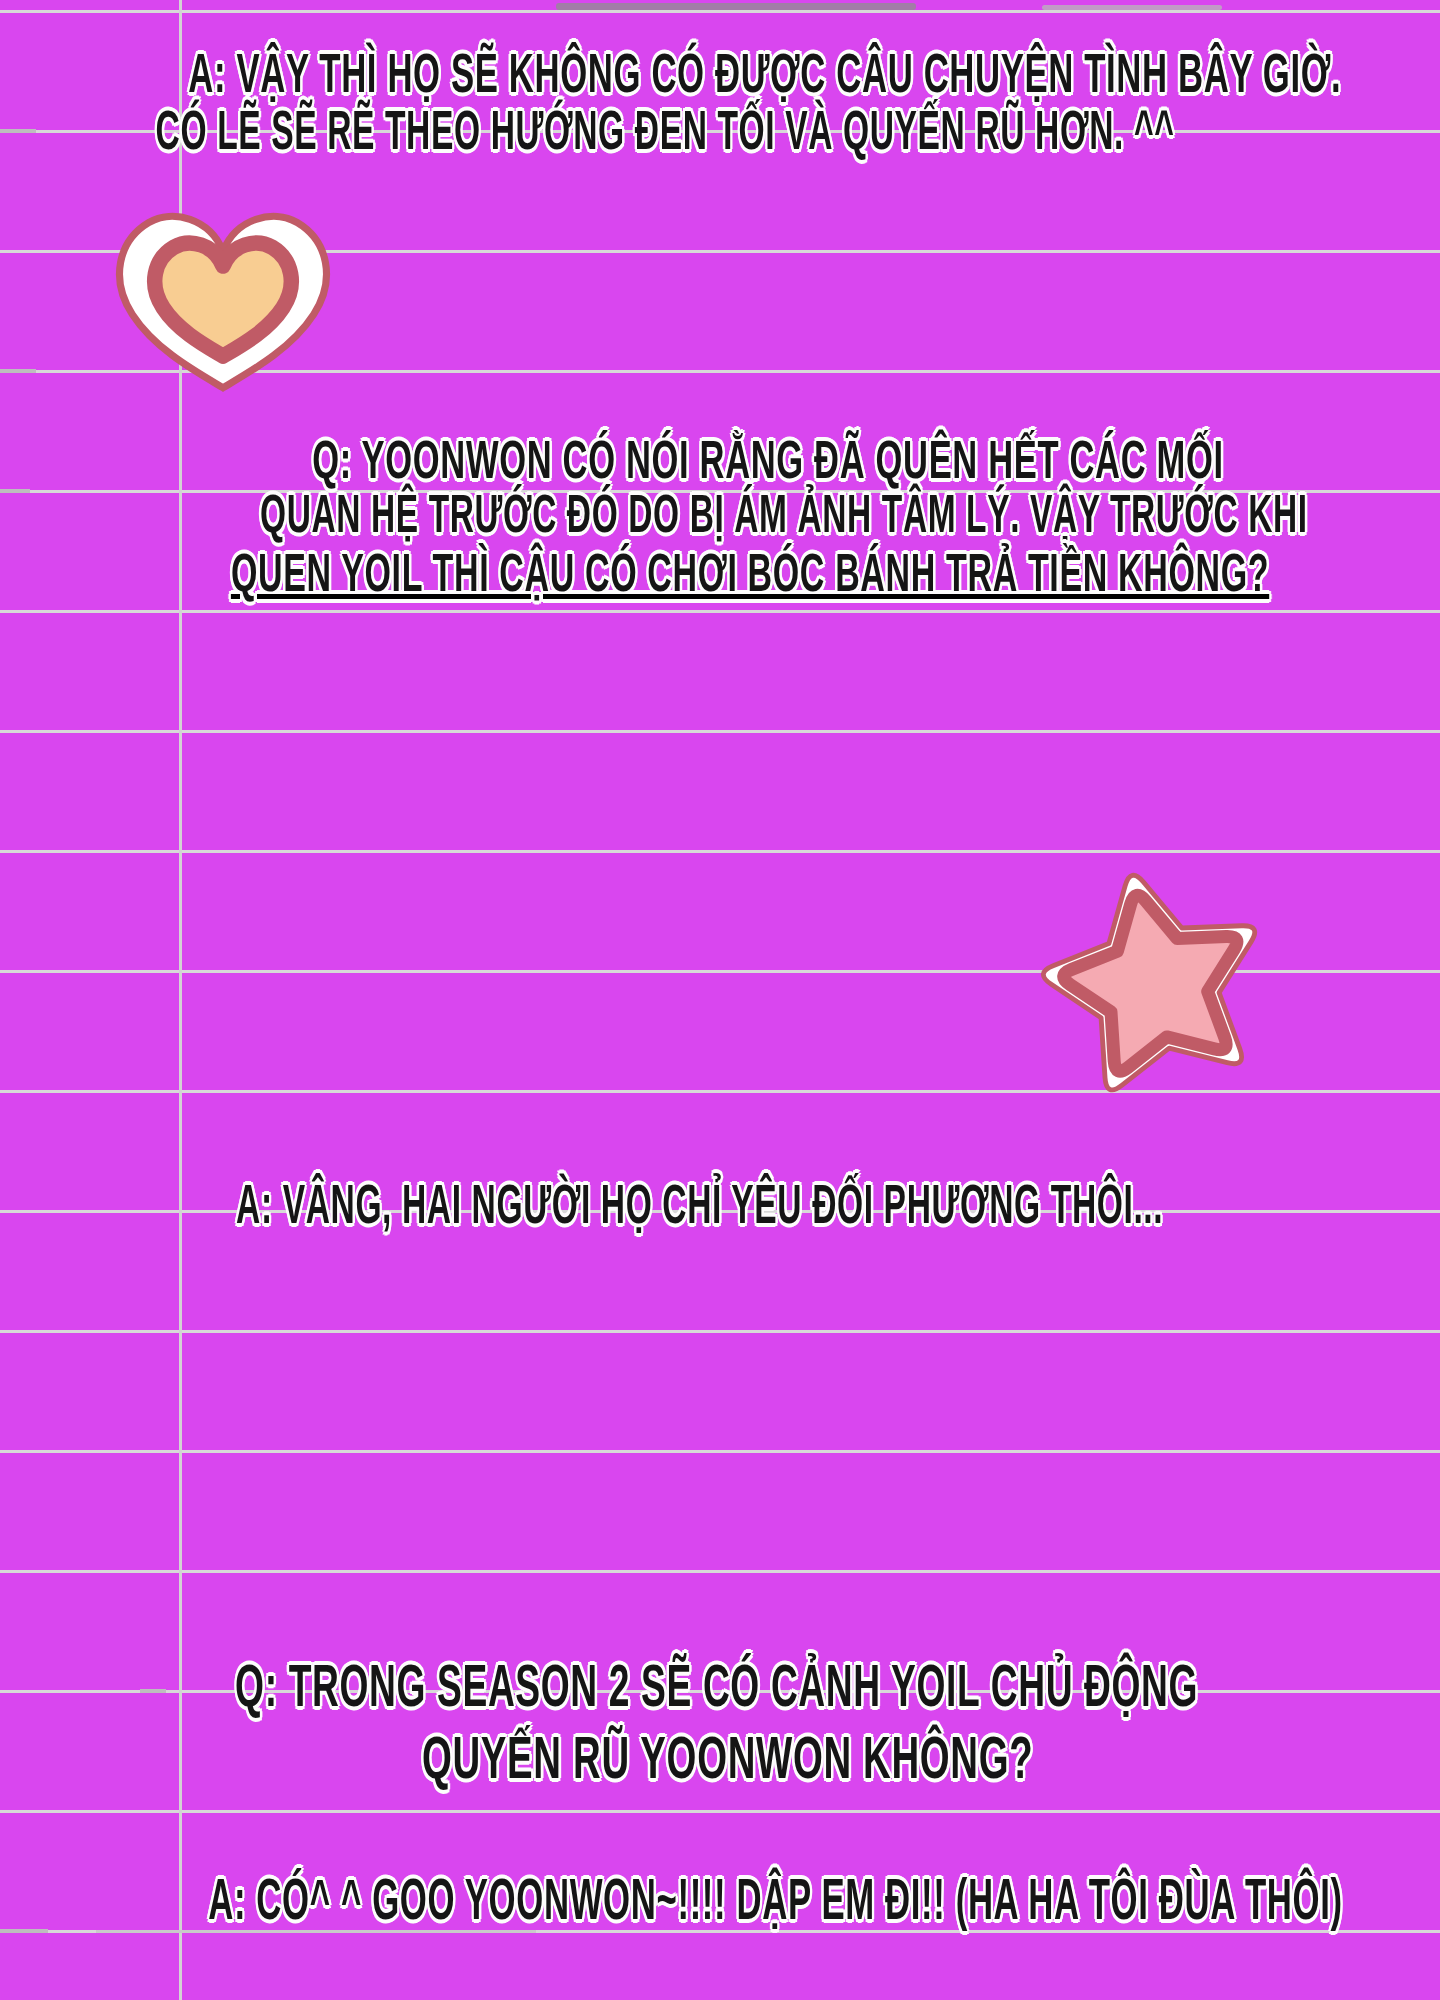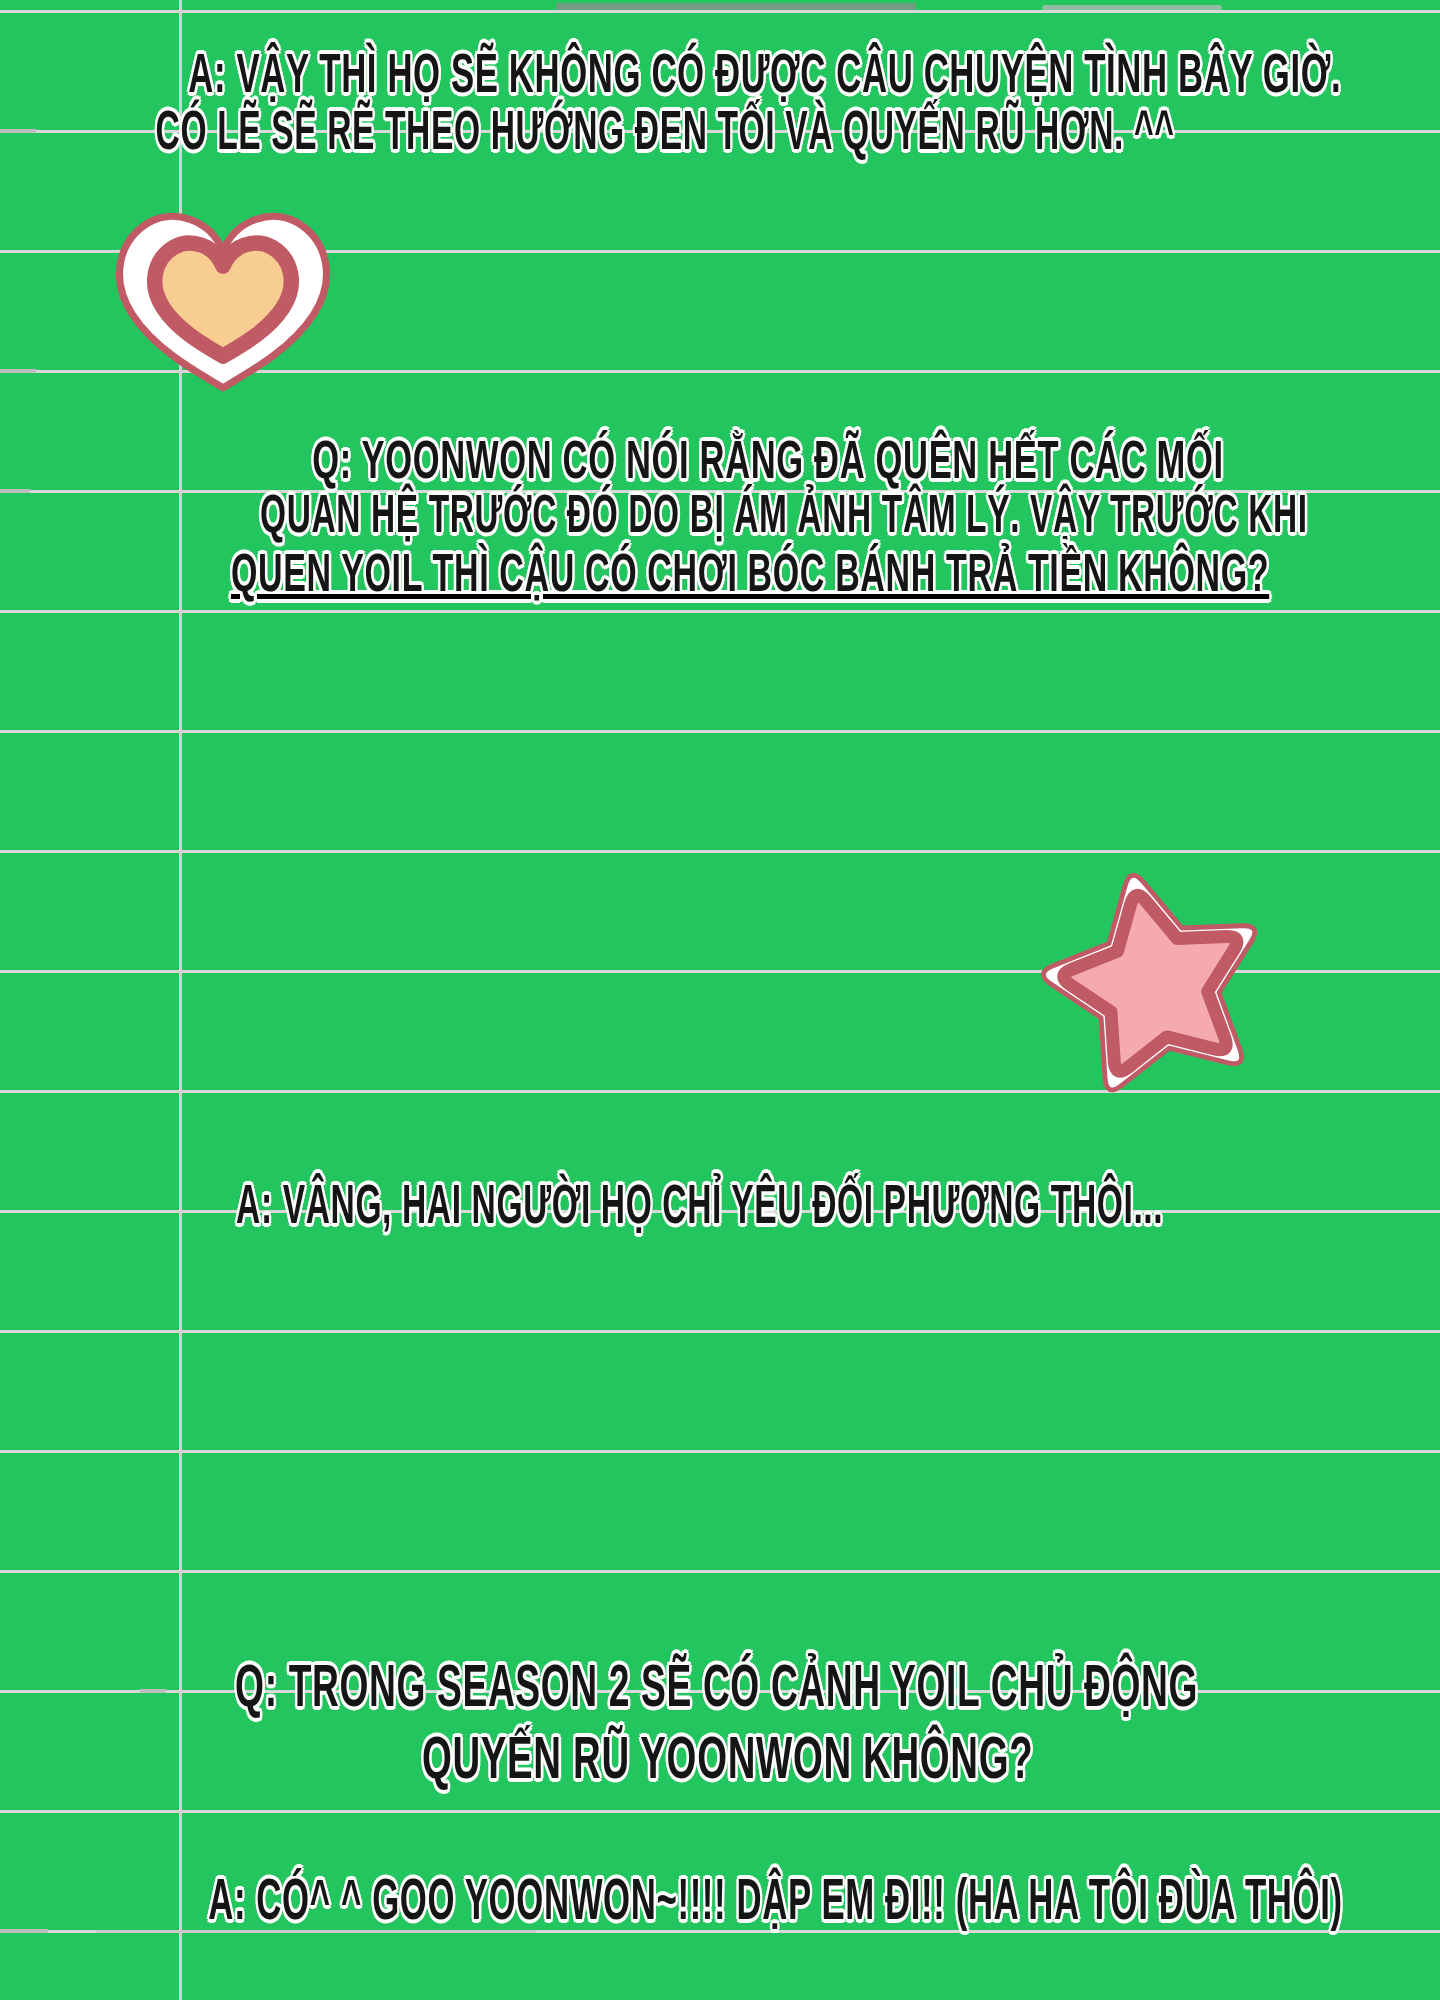--- a/index.html
+++ b/index.html
@@ -5,7 +5,7 @@
   html,body { margin:0; padding:0; }
   .page {
     position:relative; width:1440px; height:2000px;
-    background:#22c55e; overflow:hidden;
+    background:#d946ef; overflow:hidden;
     font-family:"Liberation Sans","DejaVu Sans",sans-serif;
   }
   

